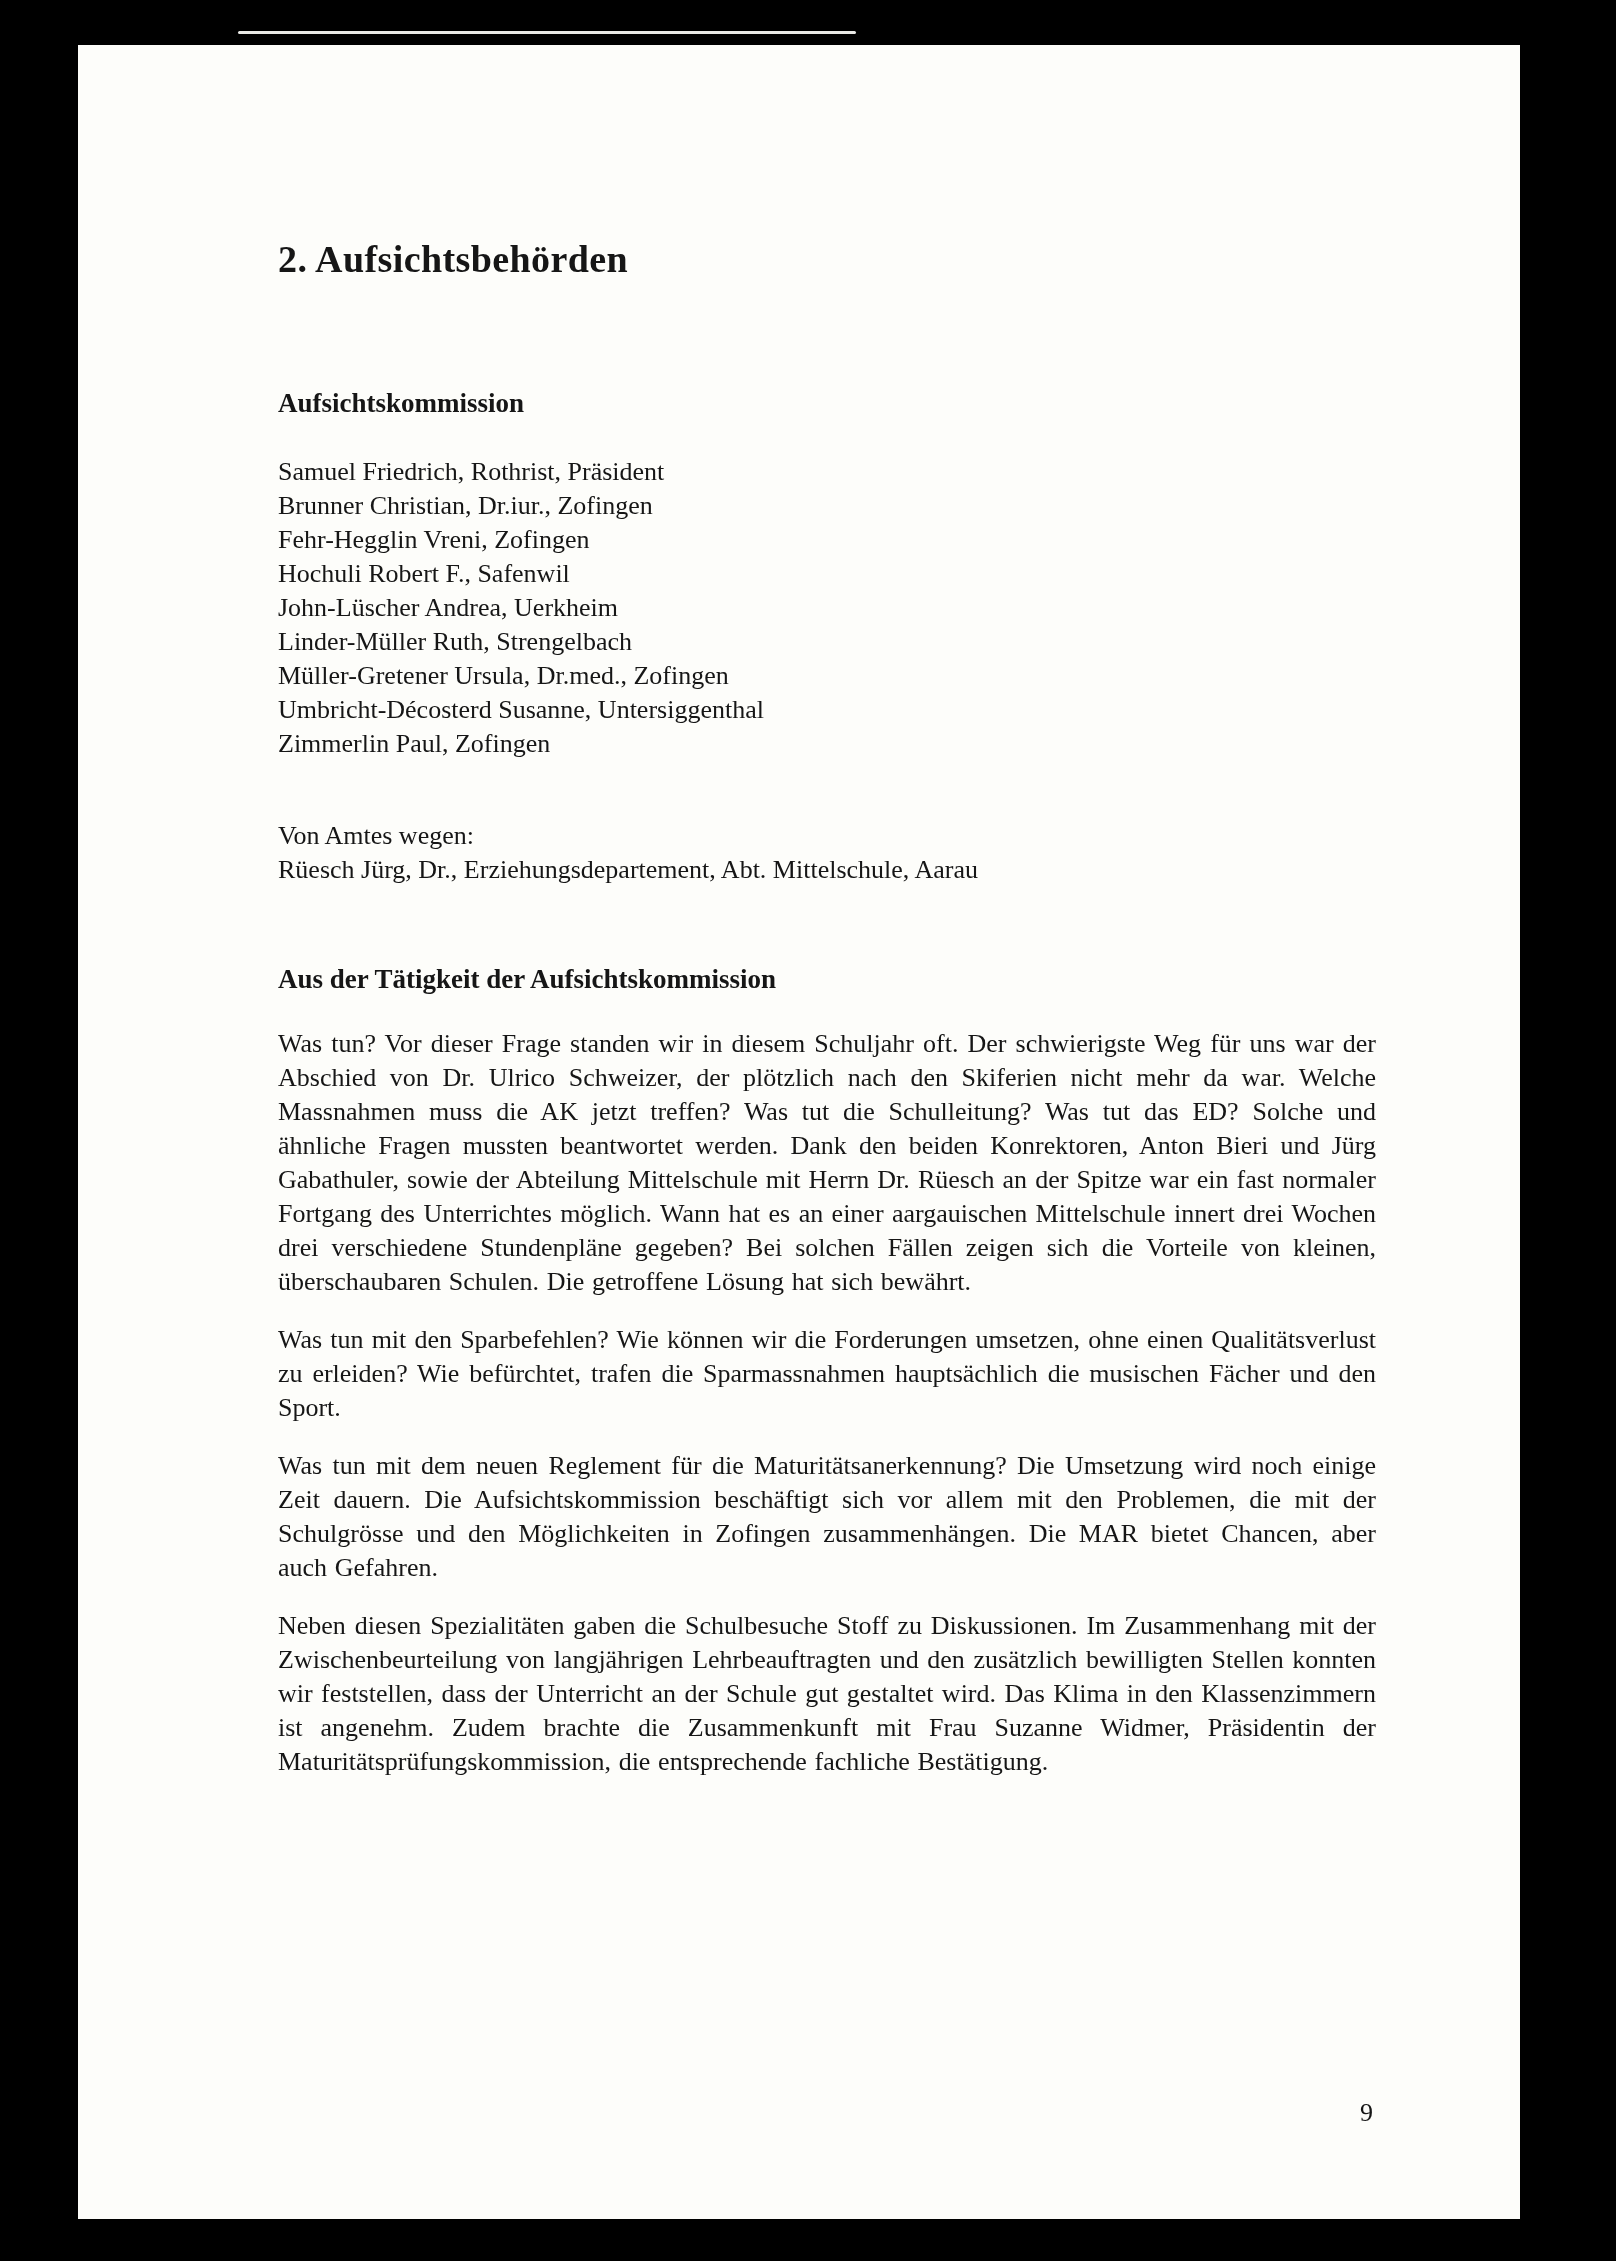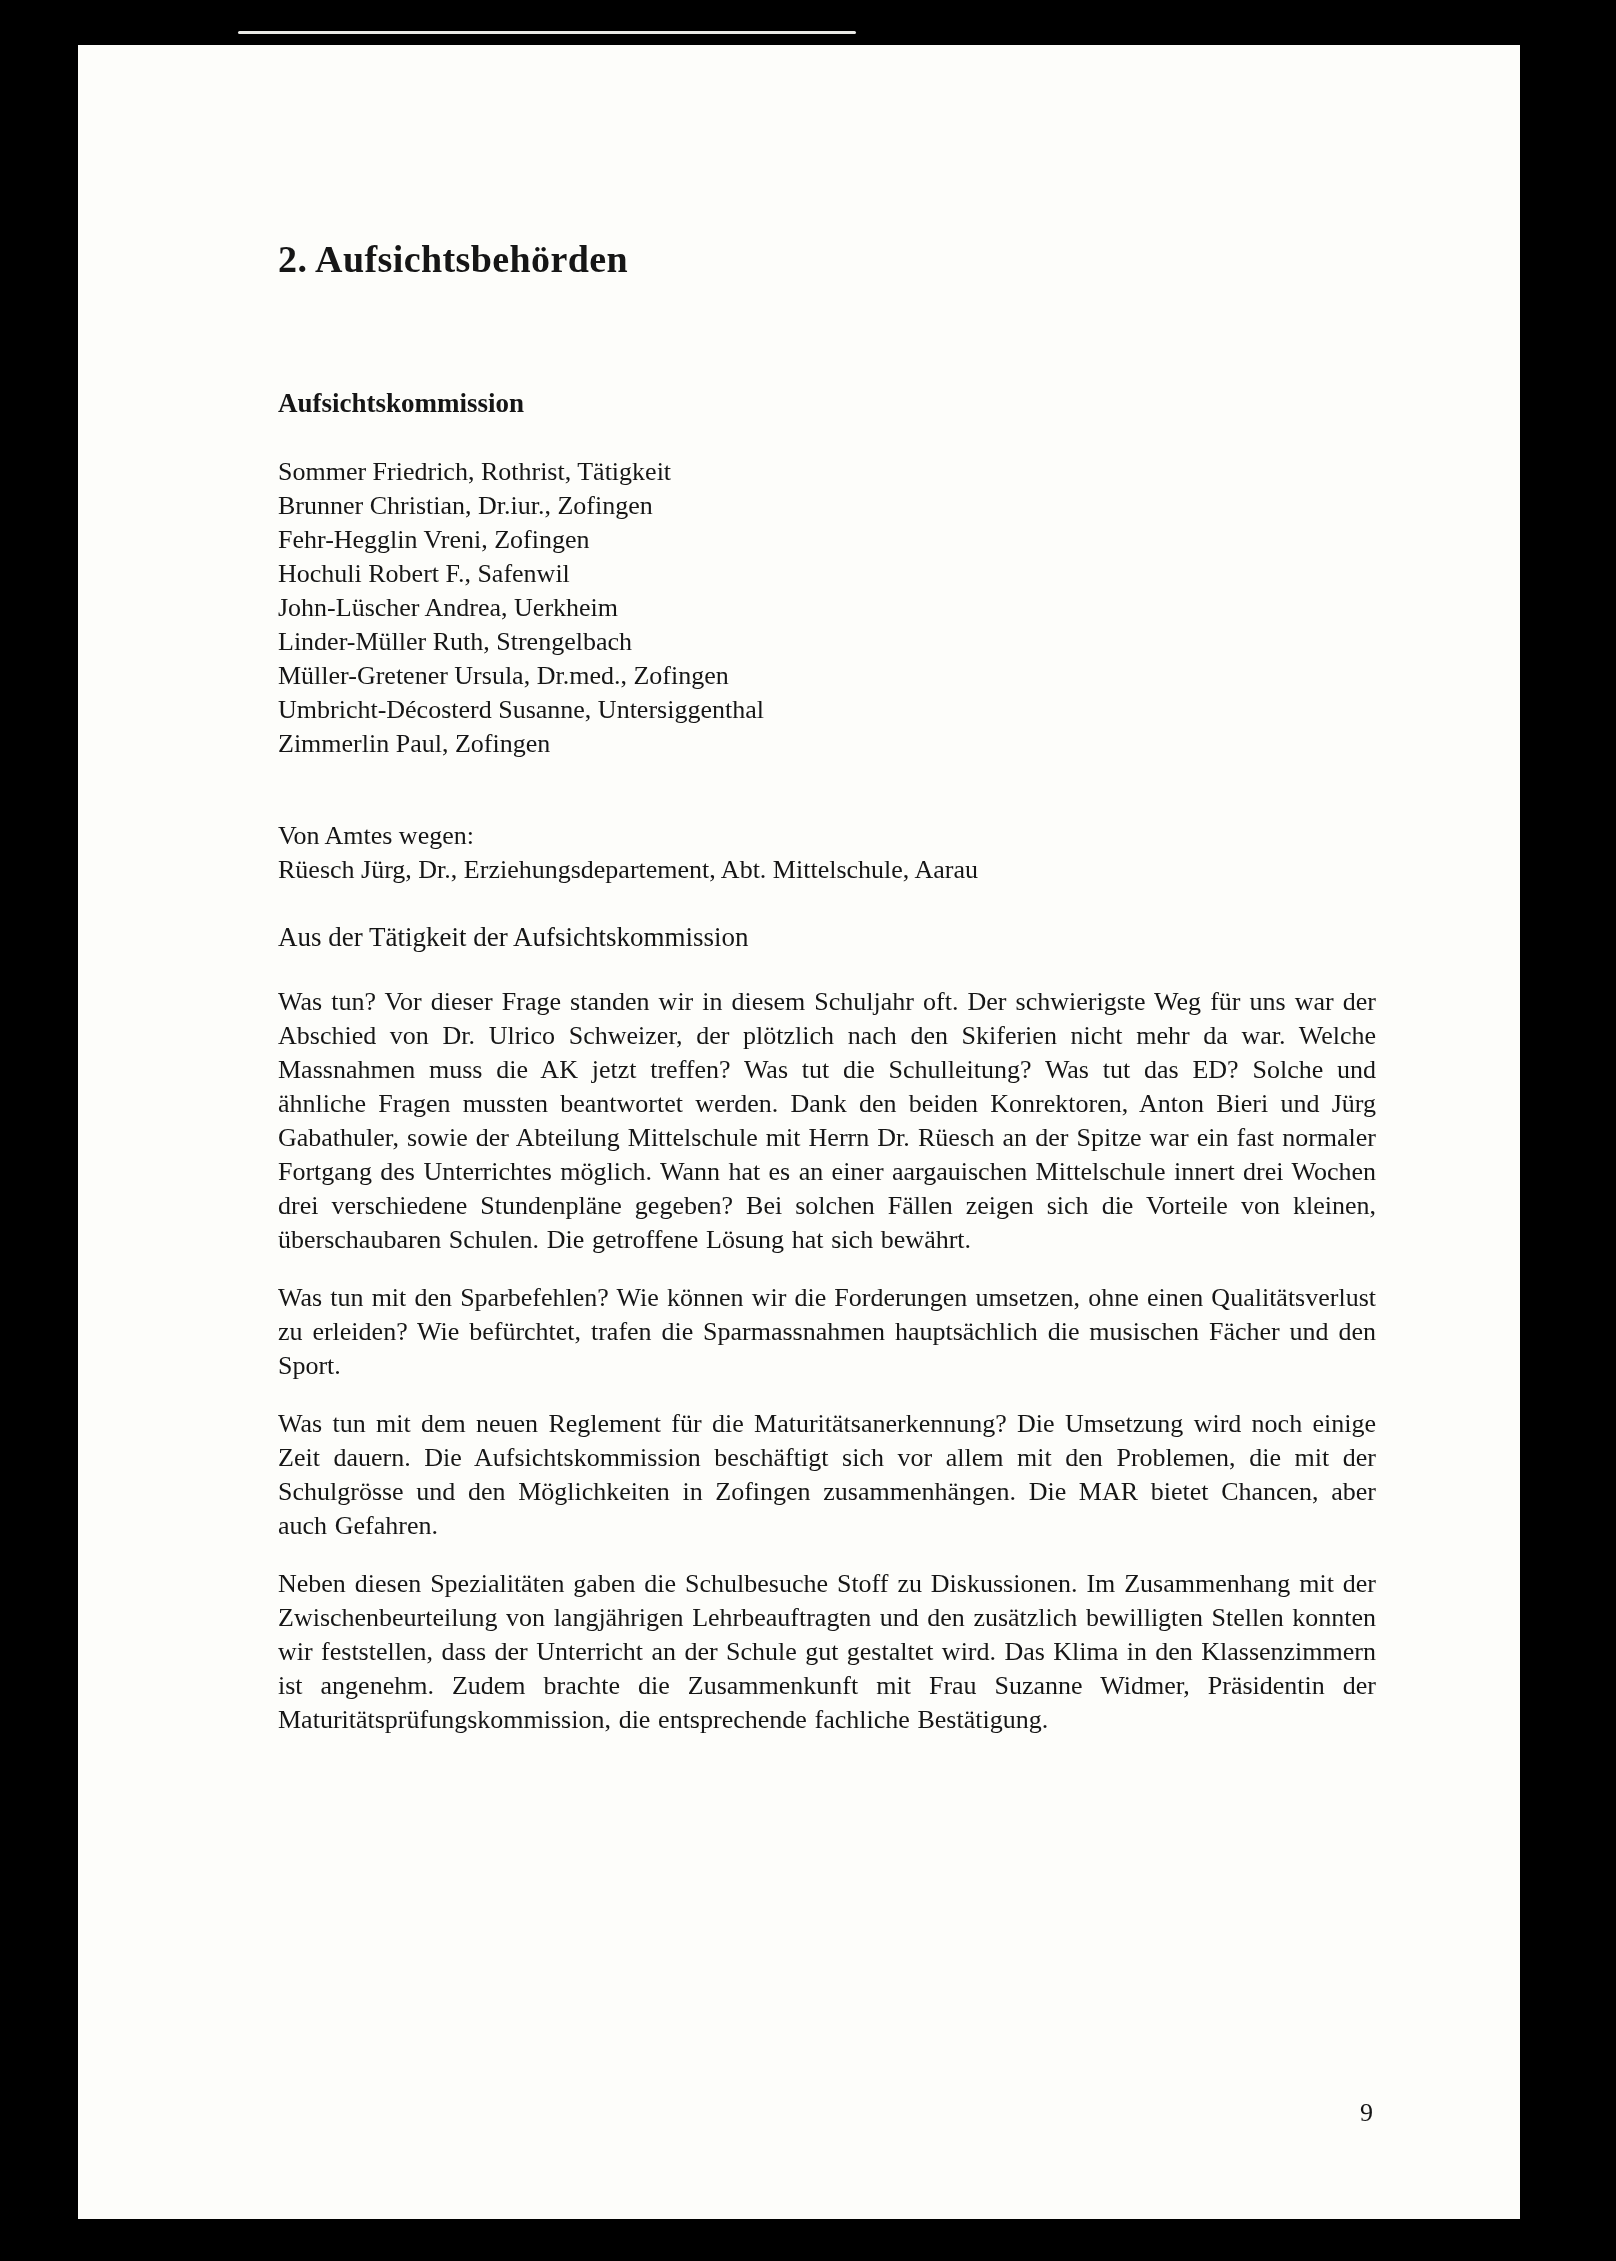--- a/index.html
+++ b/index.html
@@ -92,7 +92,7 @@
     <div class="section-title">Aufsichtskommission</div>
 
     <div class="member-list">
-      <div class="member-line">Sommer Friedrich, Rothrist, Tätigkeit</div>
+      <div class="member-line">Samuel Friedrich, Rothrist, Präsident</div>
       <div class="member-line">Brunner Christian, Dr.iur., Zofingen</div>
       <div class="member-line">Fehr-Hegglin Vreni, Zofingen</div>
       <div class="member-line">Hochuli Robert F., Safenwil</div>

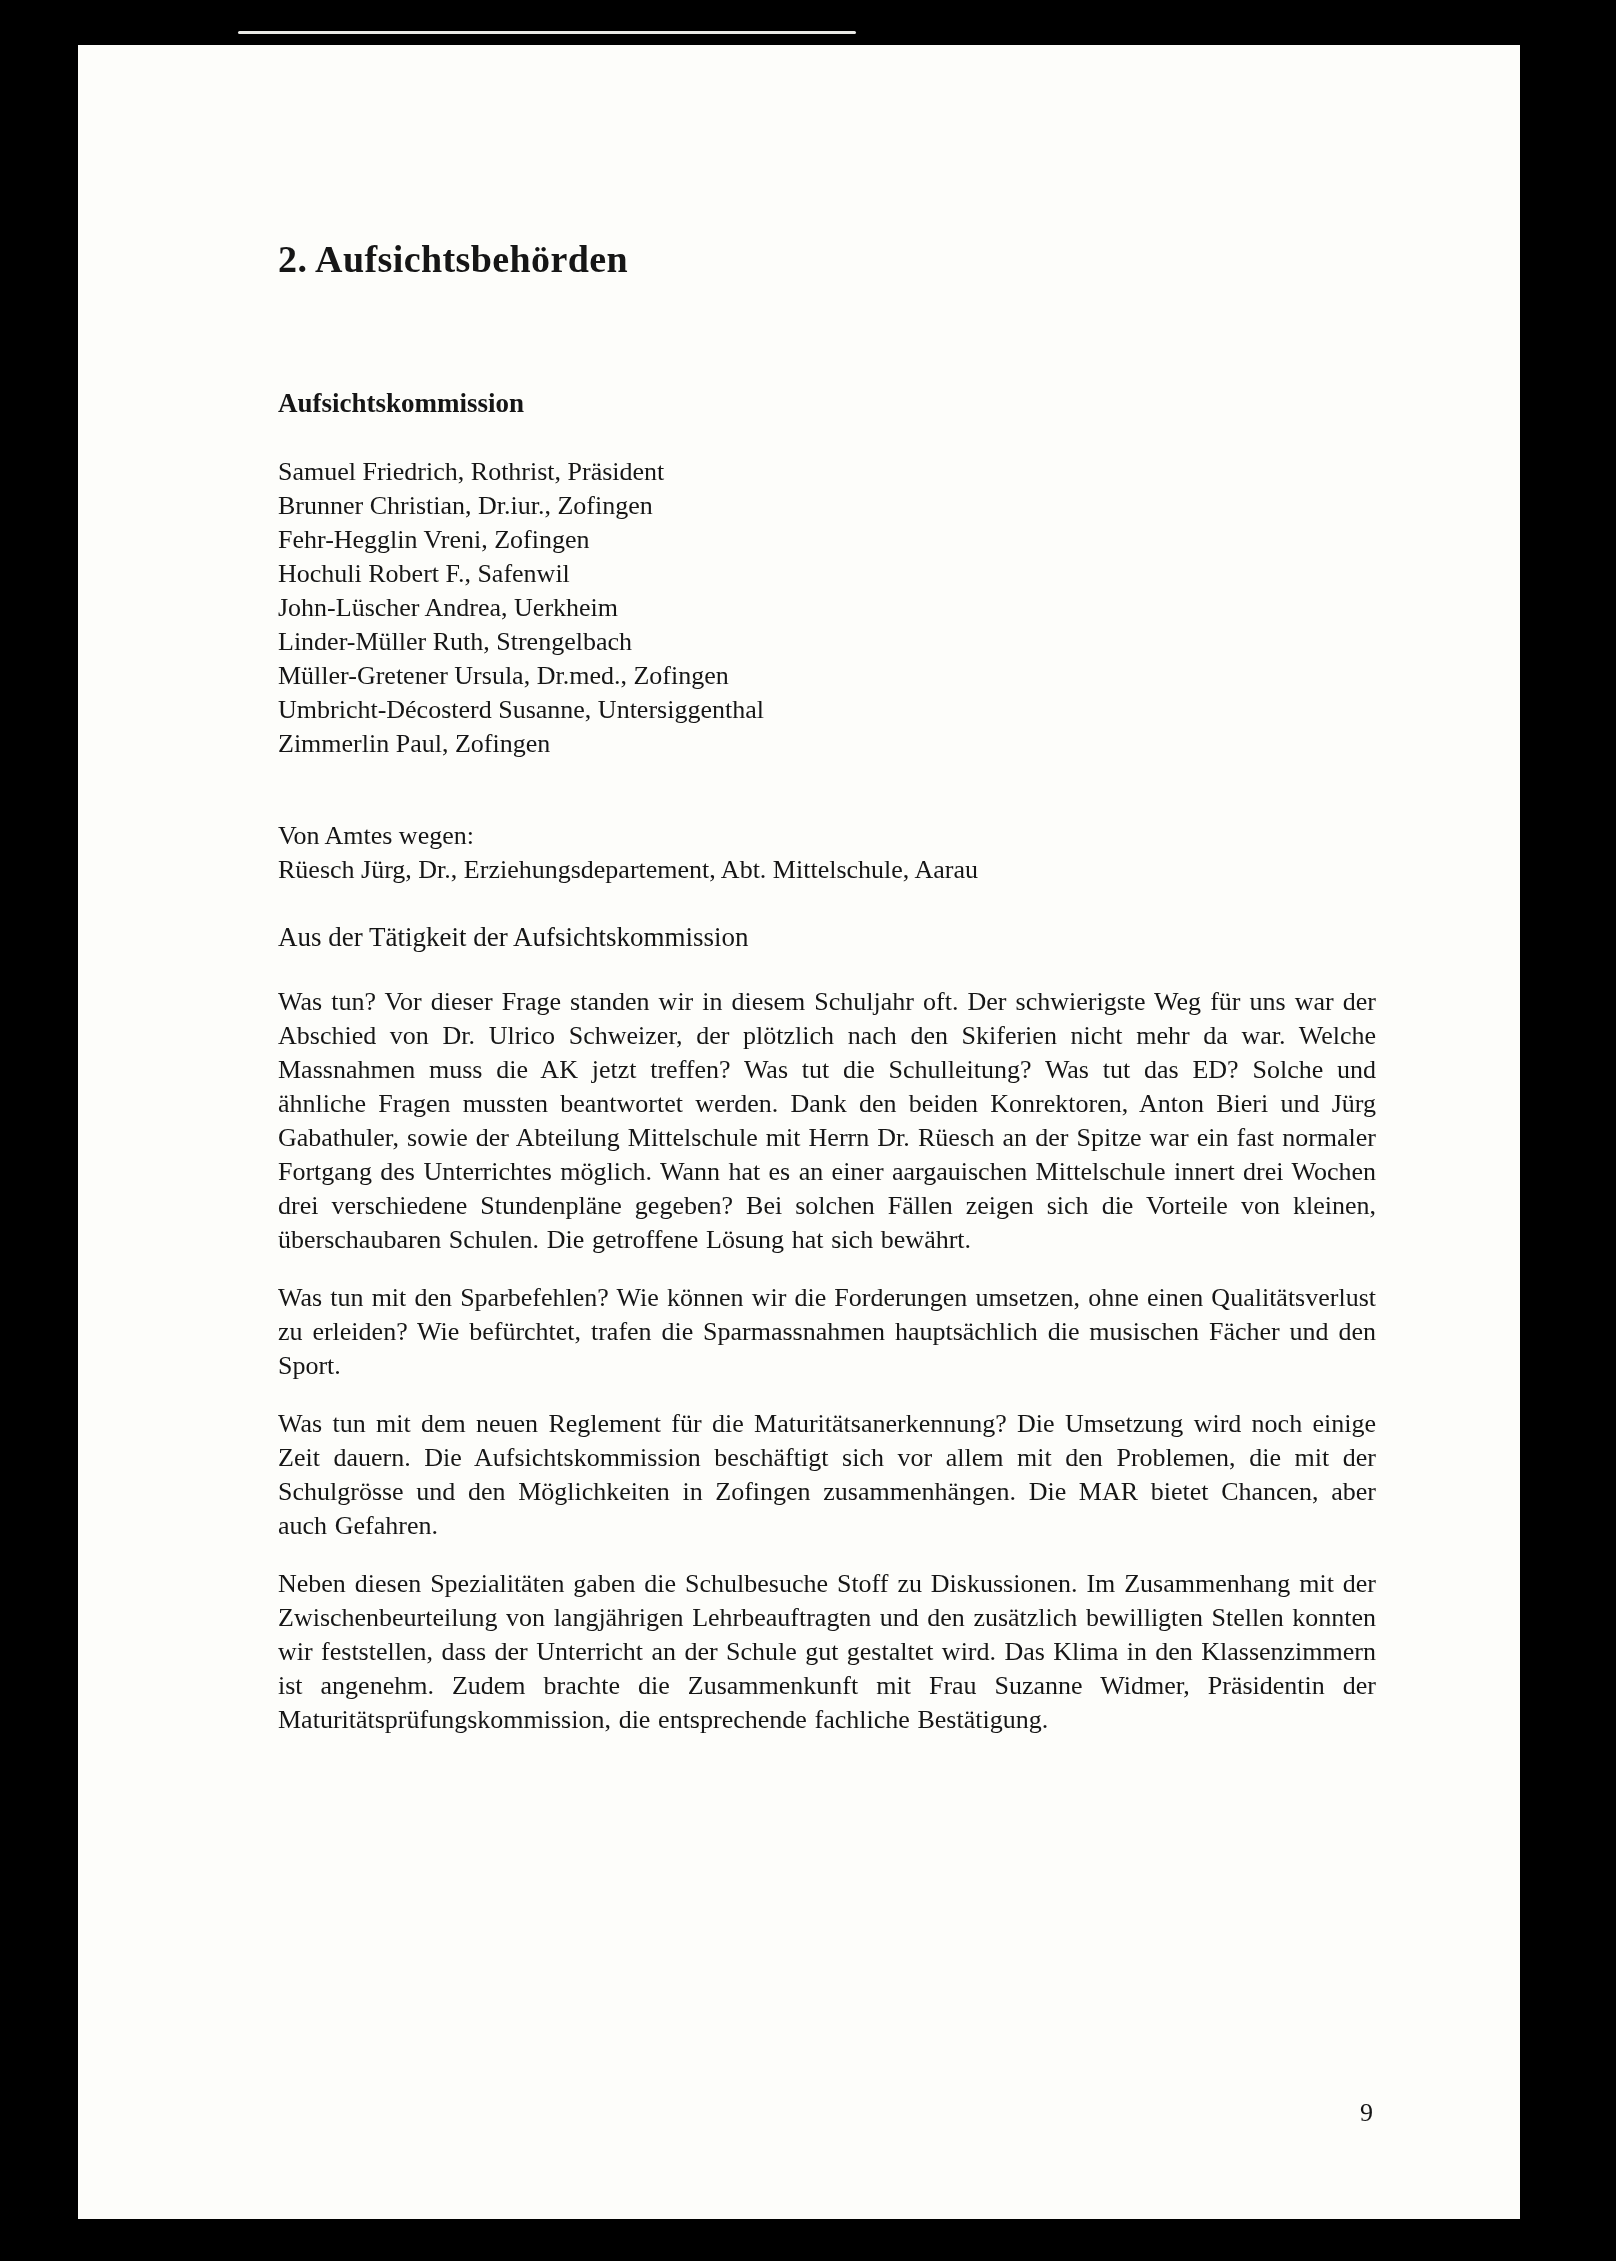--- a/index.html
+++ b/index.html
@@ -62,8 +62,8 @@
   }
   .activity-title {
     font-size: 27px;
-    font-weight: normal;
-    margin: 35px 0 32px 0;
+    font-weight: bold;
+    margin: 77px 0 32px 0;
   }
   .body-paragraph {
     font-size: 26px;

